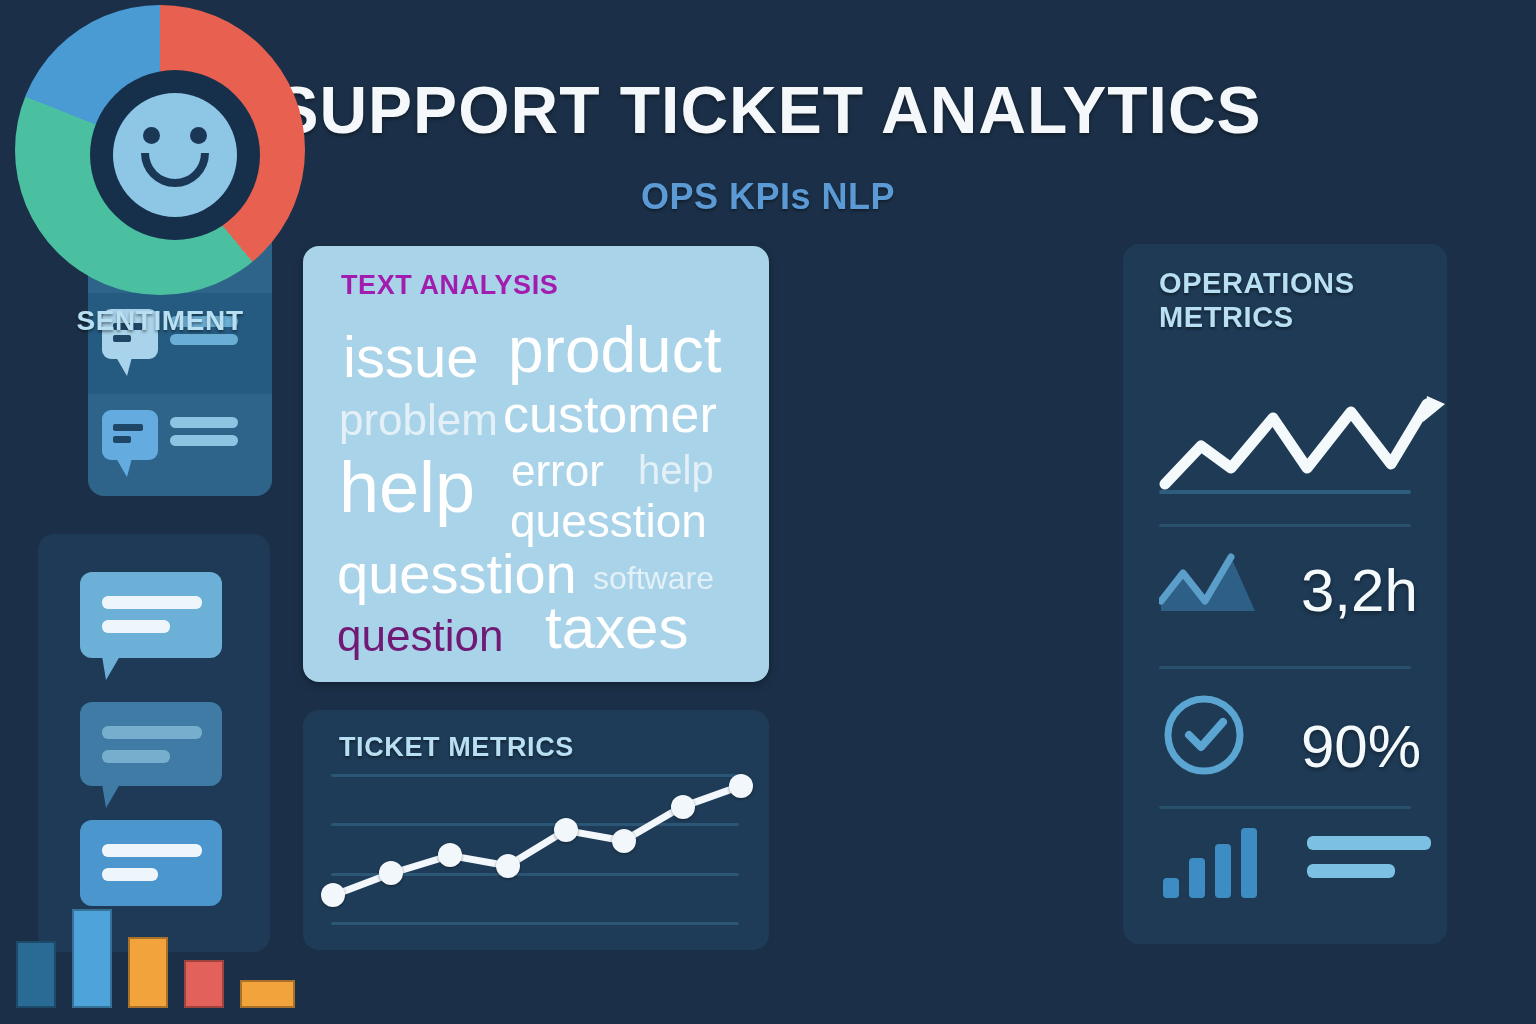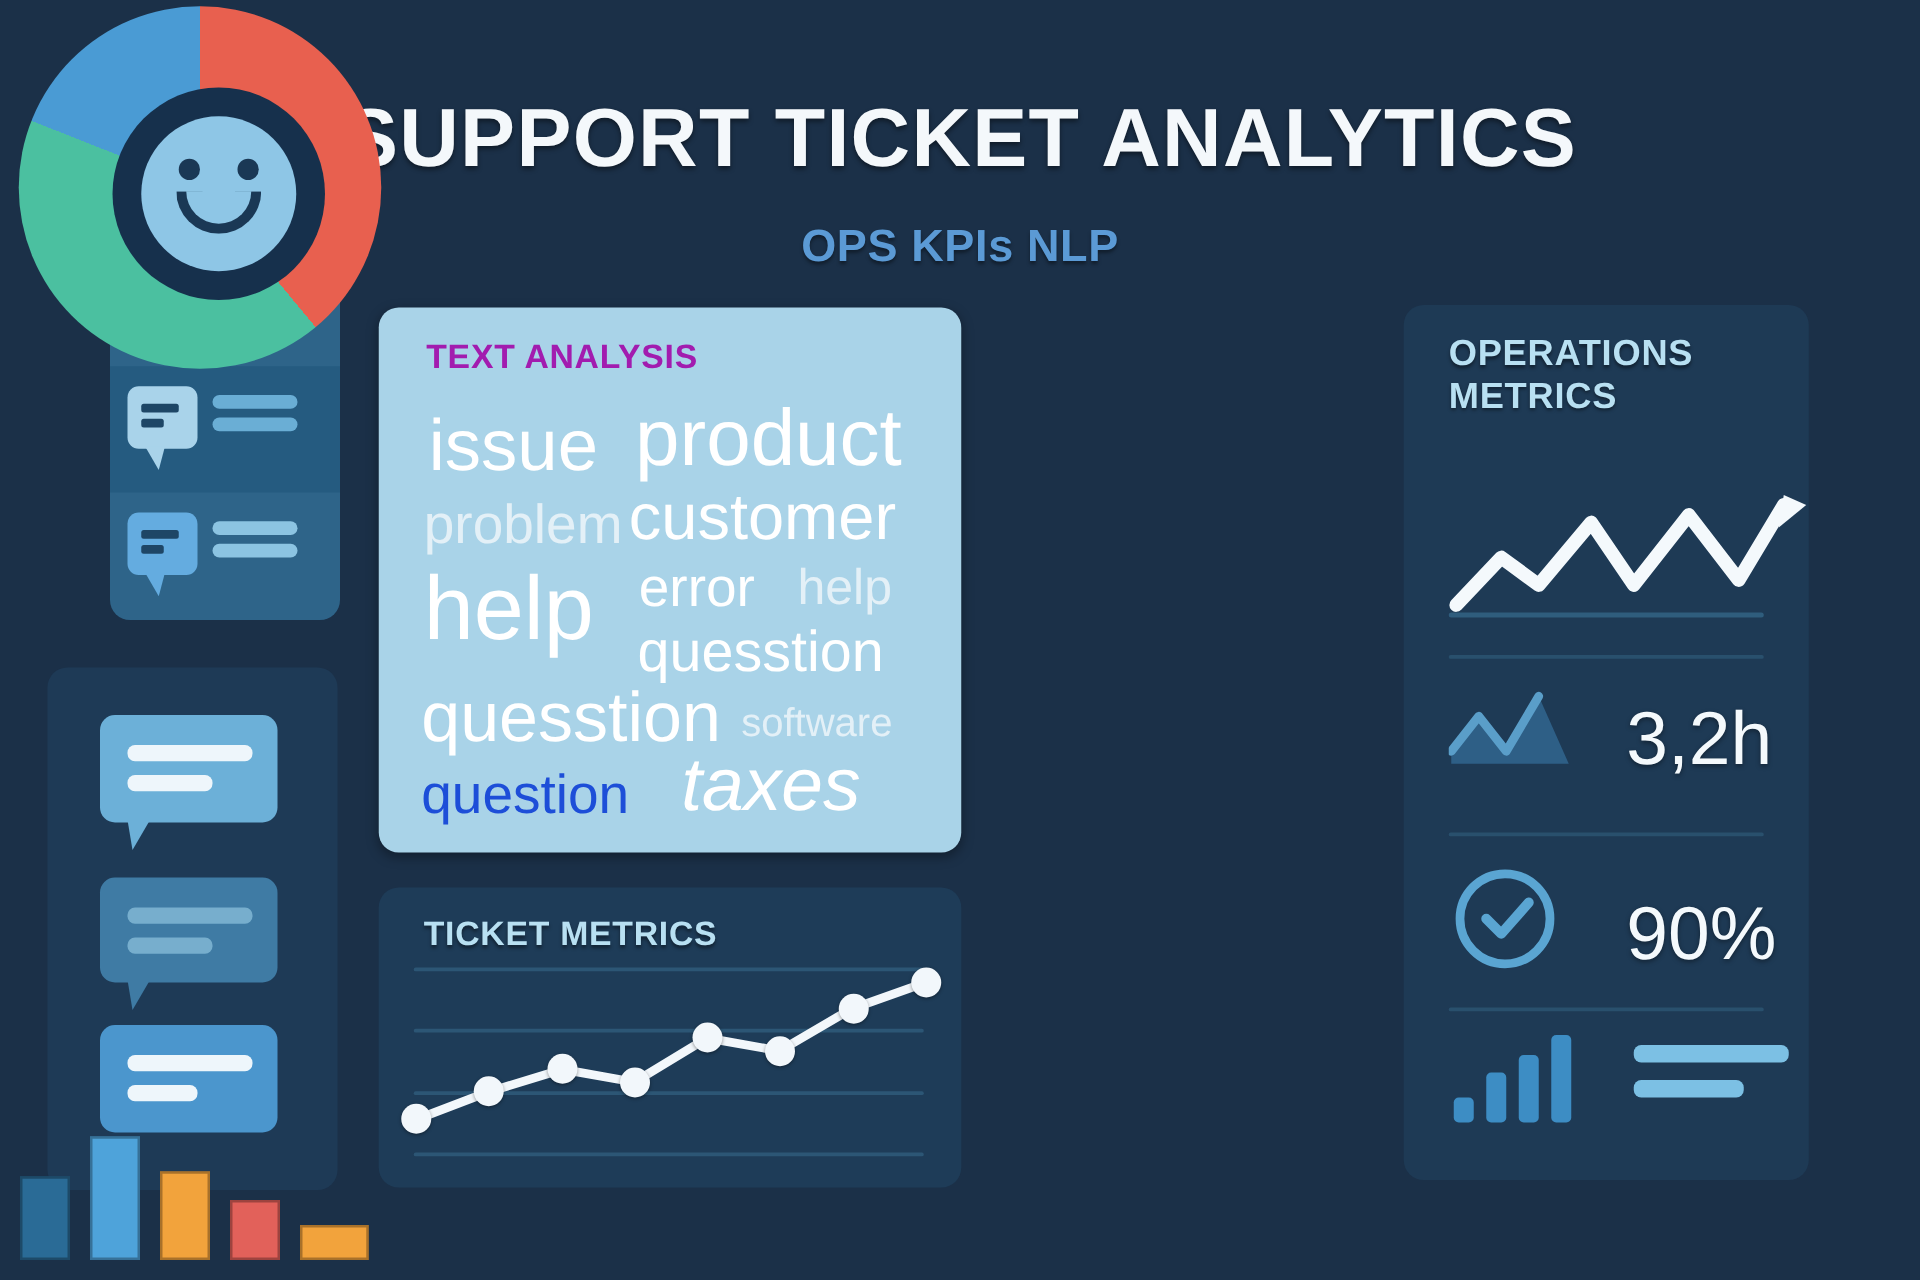--- a/index.html
+++ b/index.html
@@ -214,6 +214,7 @@
         <div class="mouth"></div>
       </div>
     </div>
+    <div class="panel-title">SENTIMENT</div>
   </div>
 
 

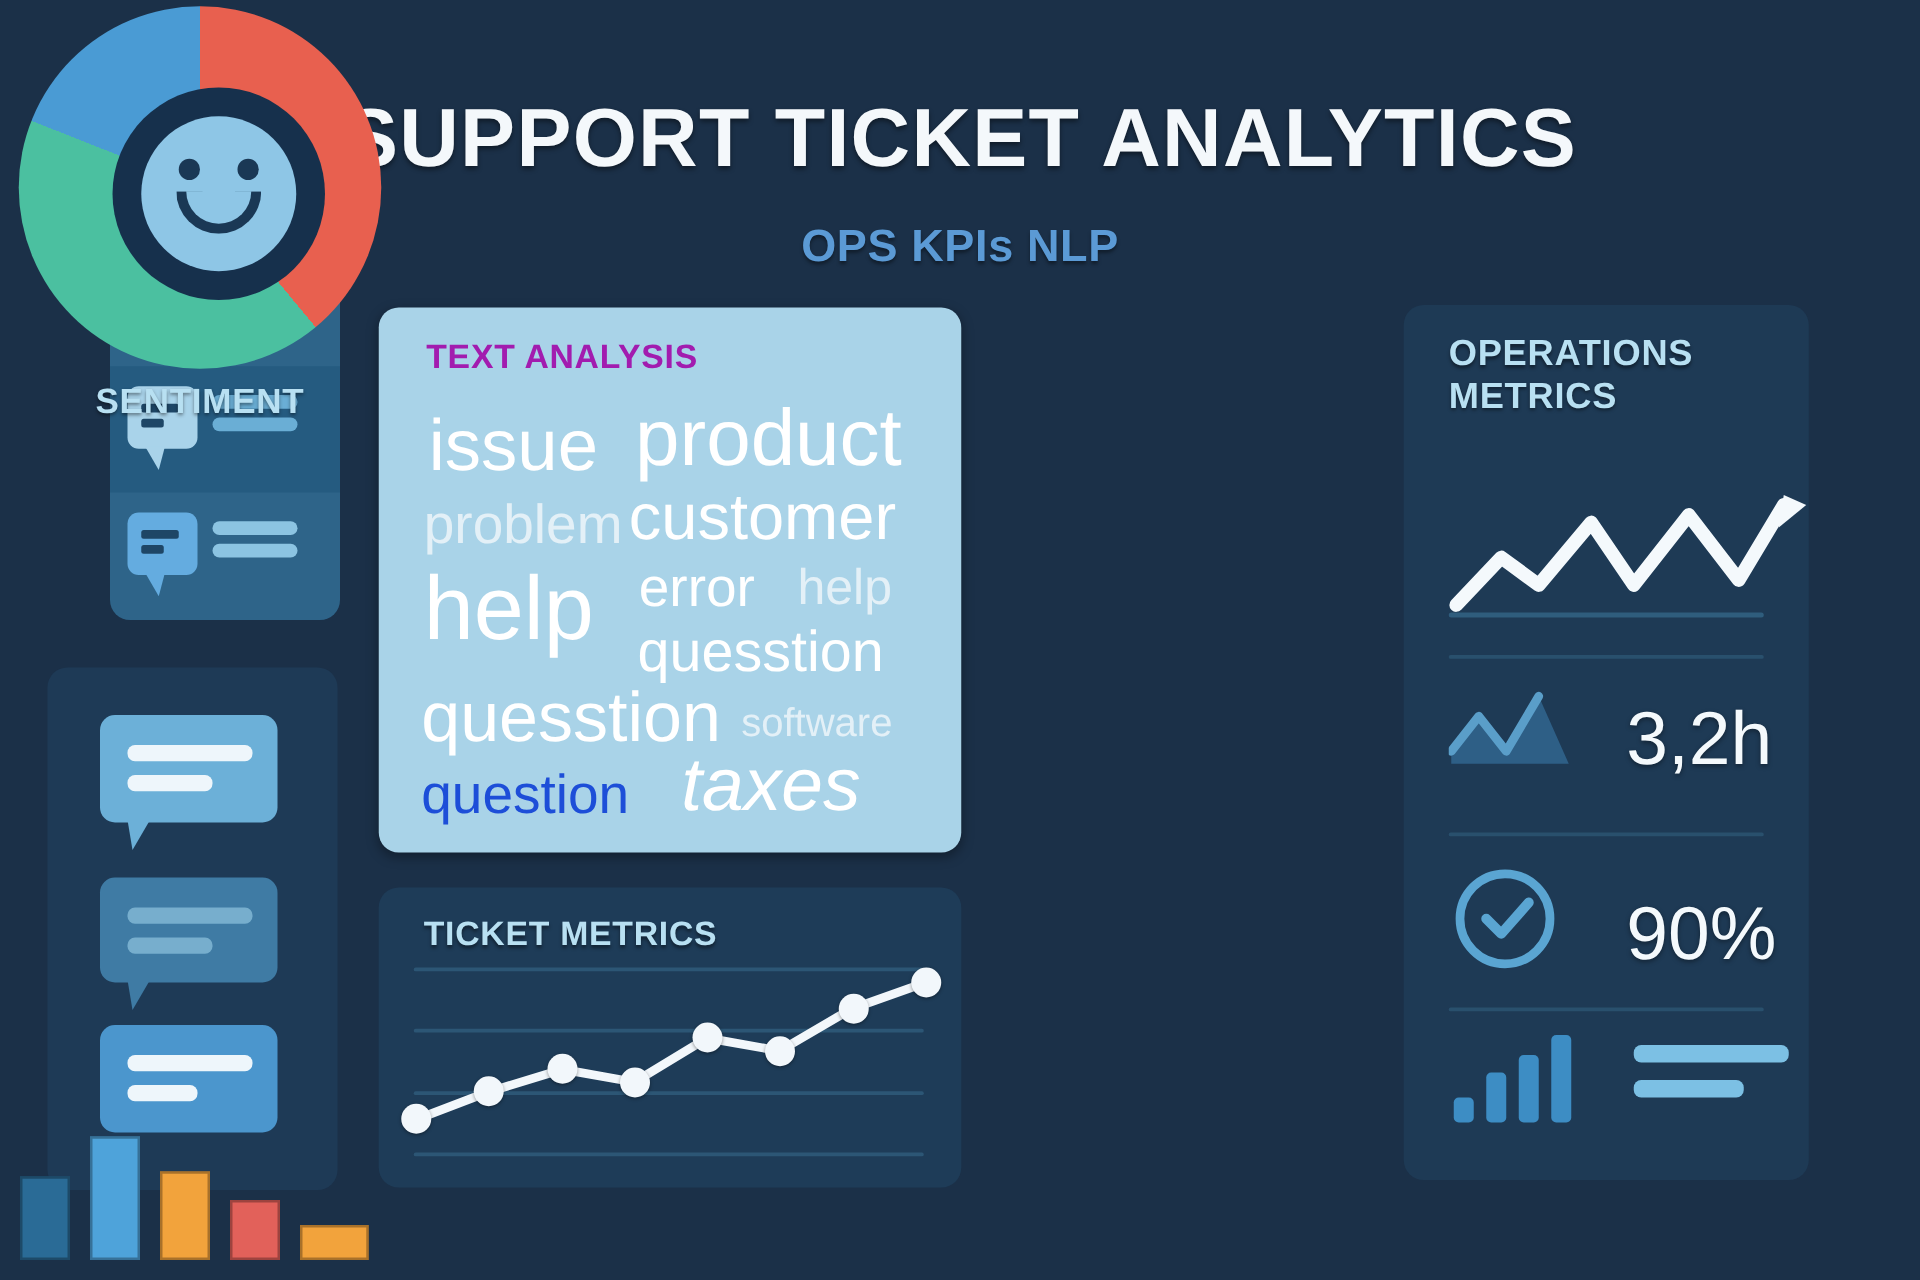--- a/index.html
+++ b/index.html
@@ -72,7 +72,7 @@
   #wordcloud .panel-title{left:38px;top:24px;color:#a21caf;text-shadow:none;font-size:27px;}
   .wc-word{position:absolute;color:#ffffff;font-weight:normal;line-height:1;white-space:nowrap;}
   .wc-word.dim{color:#e3f0f7;}
-  .wc-word.dimmer{color:#1d4ed8;}
+  .wc-word.dimmer{color:#701a75;}
 
   
   #ticketvolume{left:303px;top:710px;width:466px;height:240px;background:#1e3c58;}

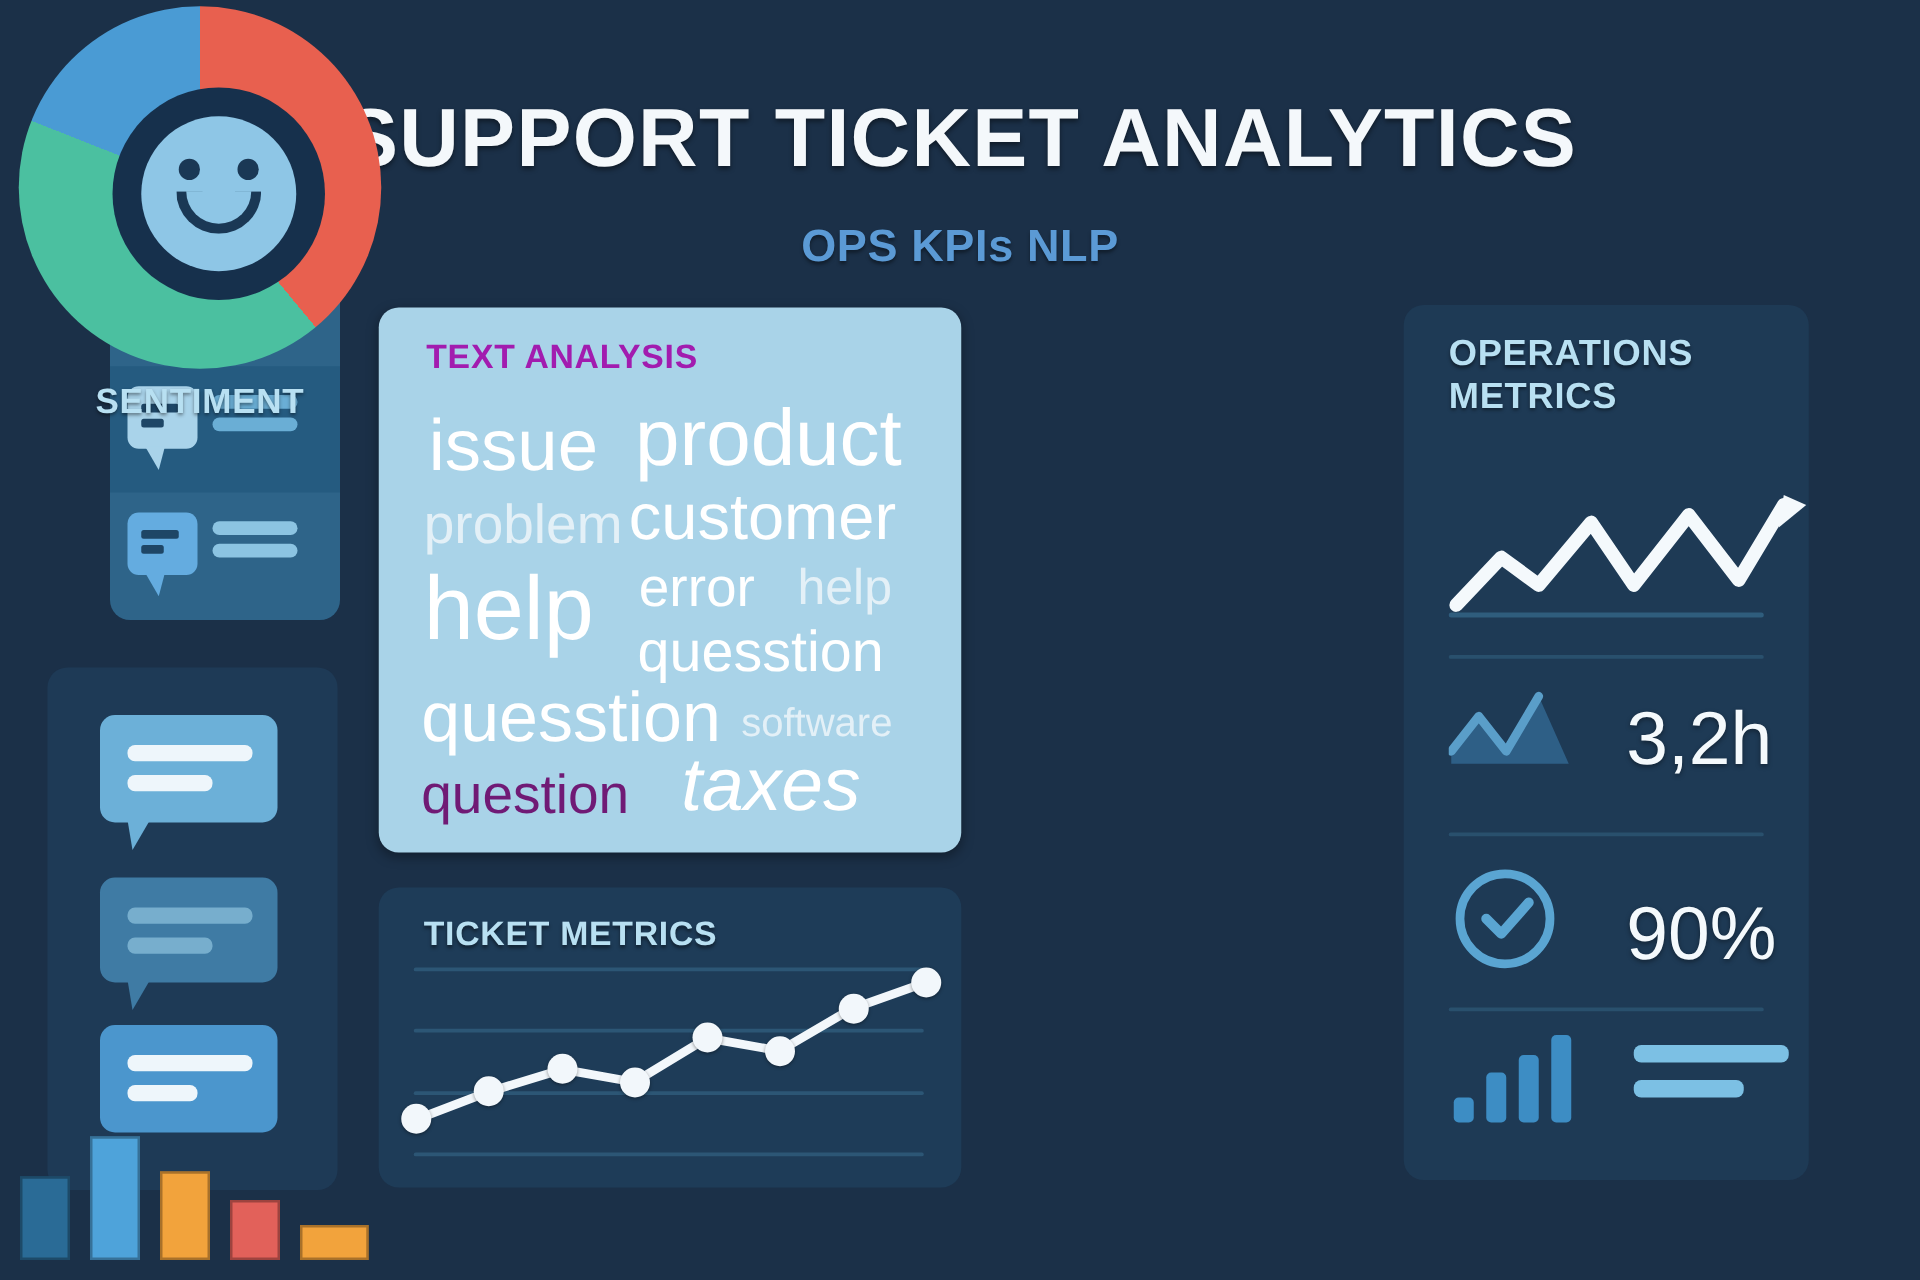--- a/index.html
+++ b/index.html
@@ -176,7 +176,7 @@
         <div class="wc-word" style="left: 34px; top: 300px; font-size: 56px;">quesstion</div>
         <div class="wc-word dim" style="left: 290px; top: 316px; font-size: 32px;">software</div>
         <div class="wc-word dimmer" style="left: 34px; top: 368px; font-size: 44px;">question</div>
-        <div class="wc-word" style="left: 242px; top: 352px; font-size: 60px; font-style: italic;">taxes</div>
+        <div class="wc-word" style="left: 242px; top: 352px; font-size: 60px;">taxes</div>
       </div>
   </div>
 

